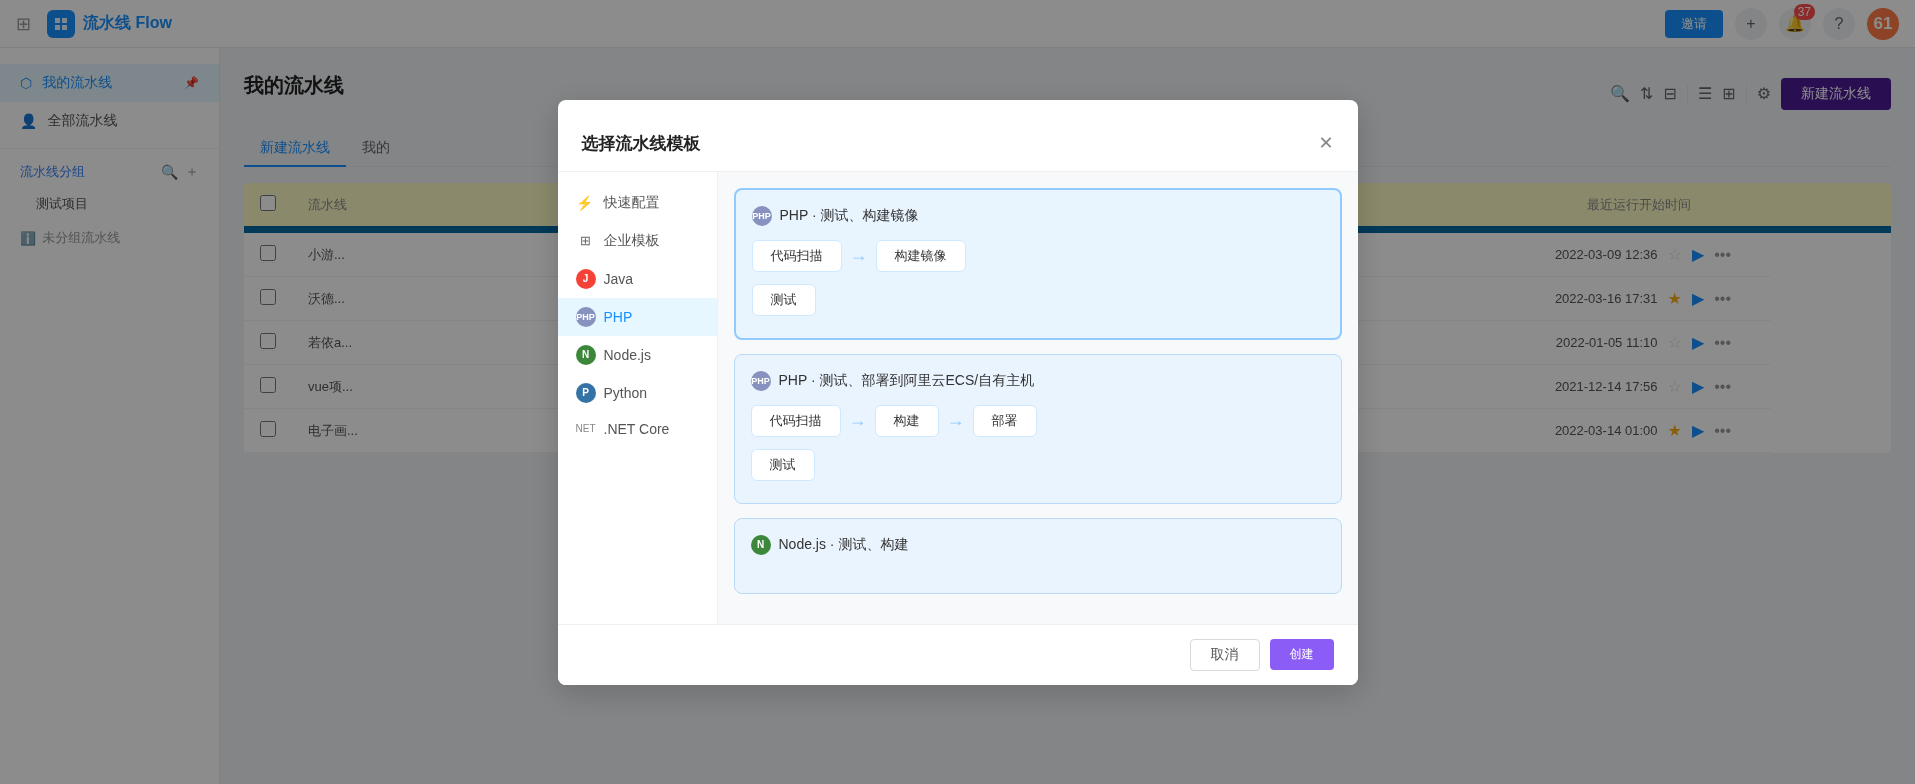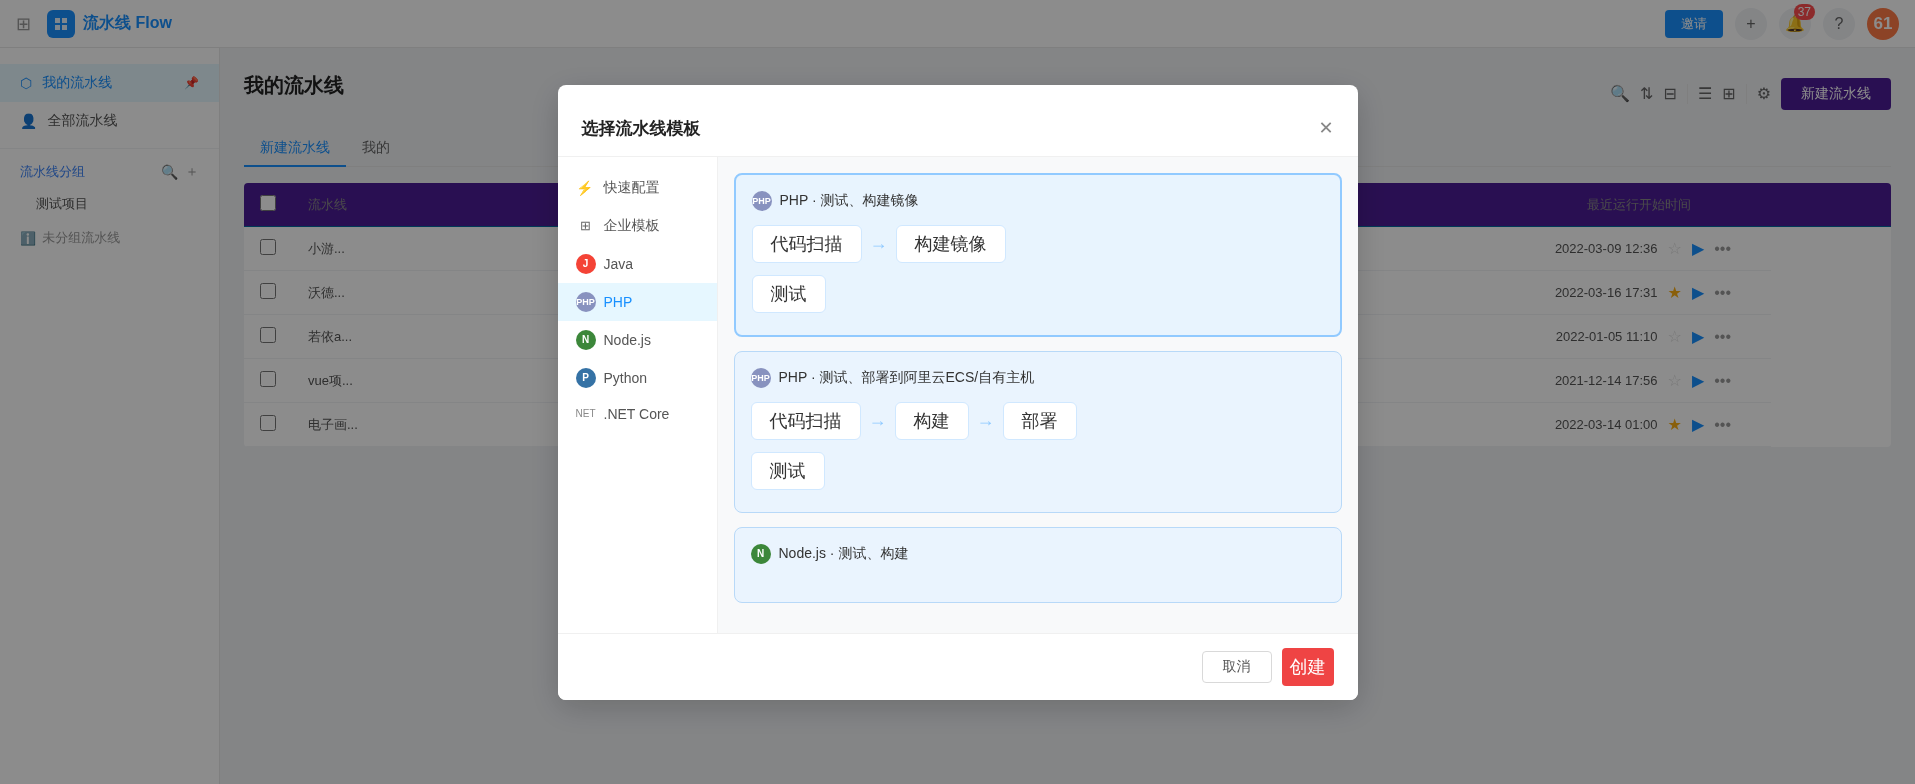--- a/index.html
+++ b/index.html
@@ -44,7 +44,7 @@
     
     .table-wrap { background: #fff; border-radius: 4px; overflow: hidden; }
     table { width: 100%; border-collapse: collapse; }
-    th { background: #4c1d95; padding: 12px 16px; text-align: left; font-size: 13px; color: #888; font-weight: 500; border-bottom: 1px solid #0369a1; }
+    th { background: #fef9c3; padding: 12px 16px; text-align: left; font-size: 13px; color: #888; font-weight: 500; border-bottom: 7px solid #0369a1; }
     td { padding: 12px 16px; border-bottom: 1px solid #f0f2f5; font-size: 13px; color: #555; }
     .table-checkbox { width: 16px; height: 16px; cursor: pointer; }
     .star-icon { color: #d9d9d9; cursor: pointer; font-size: 16px; }

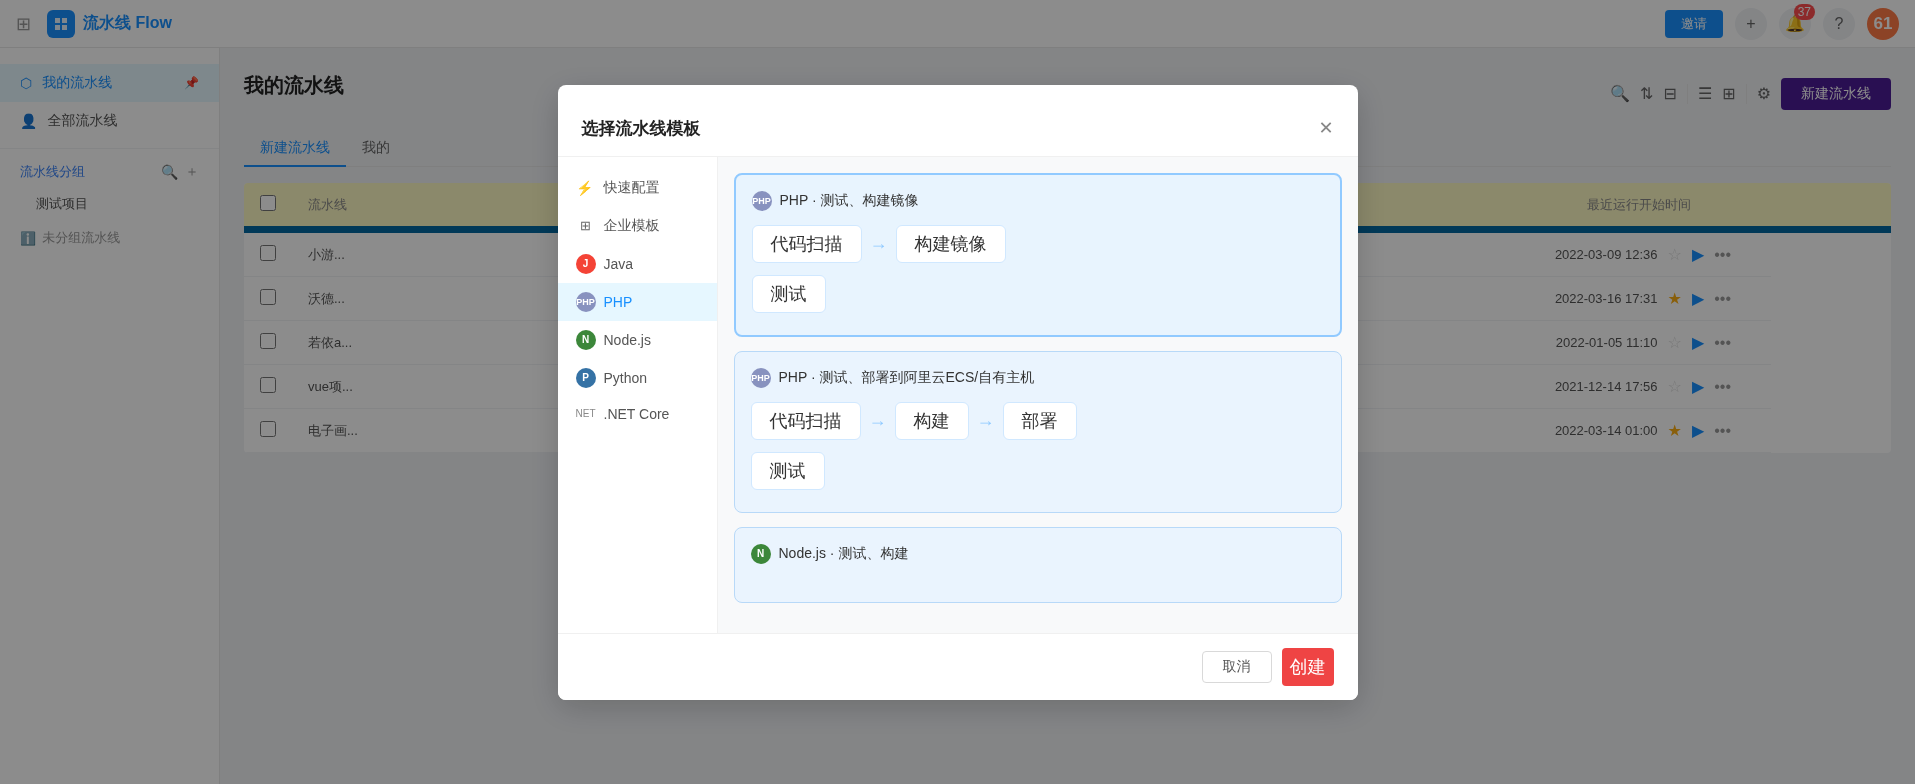--- a/index.html
+++ b/index.html
@@ -67,7 +67,7 @@
     .template-card { background: #e8f4fe; border: 2px solid #91caff; border-radius: 8px; padding: 16px; margin-bottom: 14px; cursor: pointer; }
     .template-card-header { display: flex; align-items: center; gap: 8px; margin-bottom: 14px; font-size: 14px; color: #333; font-weight: 500; }
     .template-card-body { display: flex; align-items: center; gap: 0; flex-wrap: wrap; }
-    .flow-node { background: white; border: 1px solid #d0e8ff; border-radius: 6px; padding: 6px 18px; font-size: 18px; color: #333; white-space: nowrap; }
+    .flow-node { background: white; border: 1px solid #d0e8ff; border-radius: 6px; padding: 6px 18px; font-size: 13px; color: #333; white-space: nowrap; }
     .flow-arrow { color: #91caff; font-size: 18px; margin: 0 4px; }
     .flow-row { display: flex; align-items: center; gap: 4px; margin-bottom: 6px; }
     .nodejs-card { background: #e8f4fe; border: 1px solid #cce0f5; }

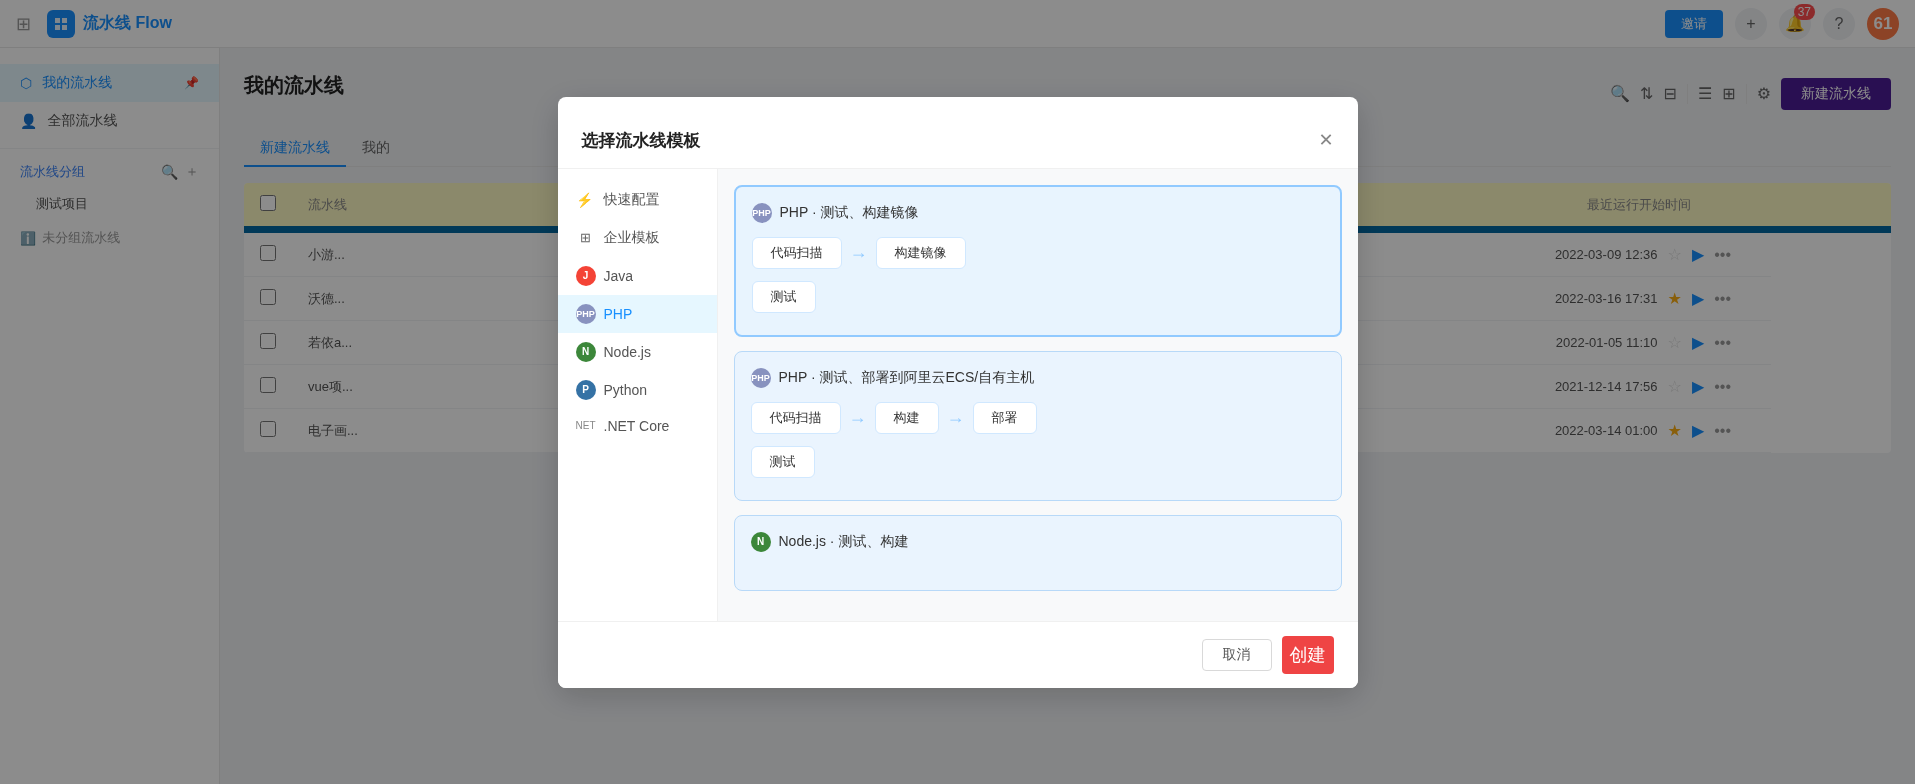--- a/index.html
+++ b/index.html
@@ -73,7 +73,7 @@
     .nodejs-card { background: #e8f4fe; border: 1px solid #cce0f5; }
     .modal-footer { padding: 14px 24px; display: flex; align-items: center; justify-content: flex-end; gap: 10px; border-top: 1px solid #f0f0f0; background: #fff; }
     .btn-cancel { background: #fff; border: 1px solid #d9d9d9; color: #555; padding: 6px 20px; border-radius: 4px; cursor: pointer; font-size: 14px; }
-    .btn-create { background: #ef4444; color: white; border: none; padding: 7px 8px; border-radius: 4px; cursor: pointer; font-size: 18px; font-weight: 500; }
+    .btn-create { background: #8b5cf6; color: white; border: none; padding: 7px 20px; border-radius: 4px; cursor: pointer; font-size: 12px; font-weight: 500; }
 
     .icon-circle { width: 20px; height: 20px; border-radius: 50%; display: inline-flex; align-items: center; justify-content: center; font-size: 10px; font-weight: 700; flex-shrink: 0; }
     .icon-php { background: #8892bf; color: white; }

